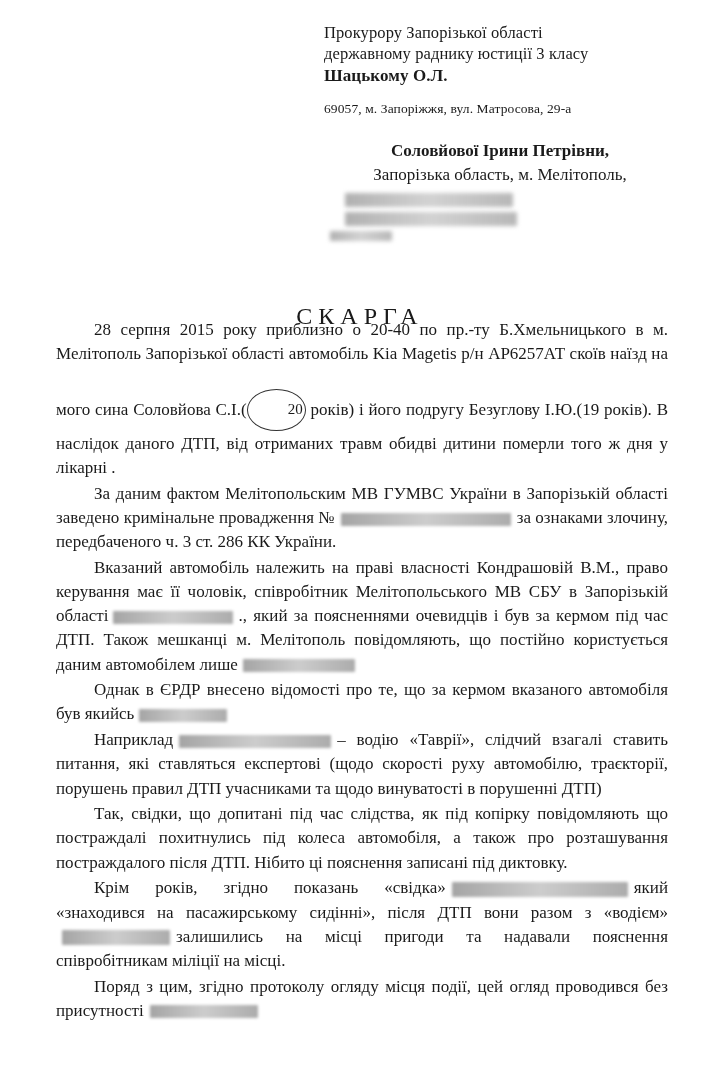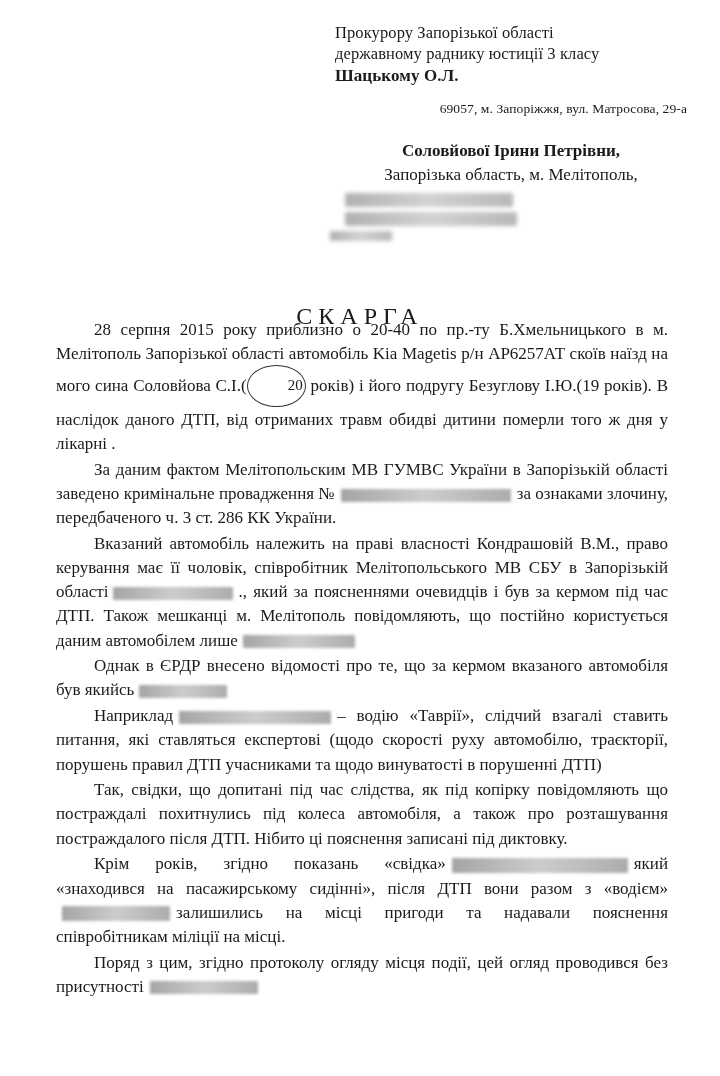--- a/index.html
+++ b/index.html
@@ -26,7 +26,7 @@
   
   .header-block {
     position: absolute;
-    left: 335px;
+    left: 324px;
     top: 22px;
     width: 352px;
   }

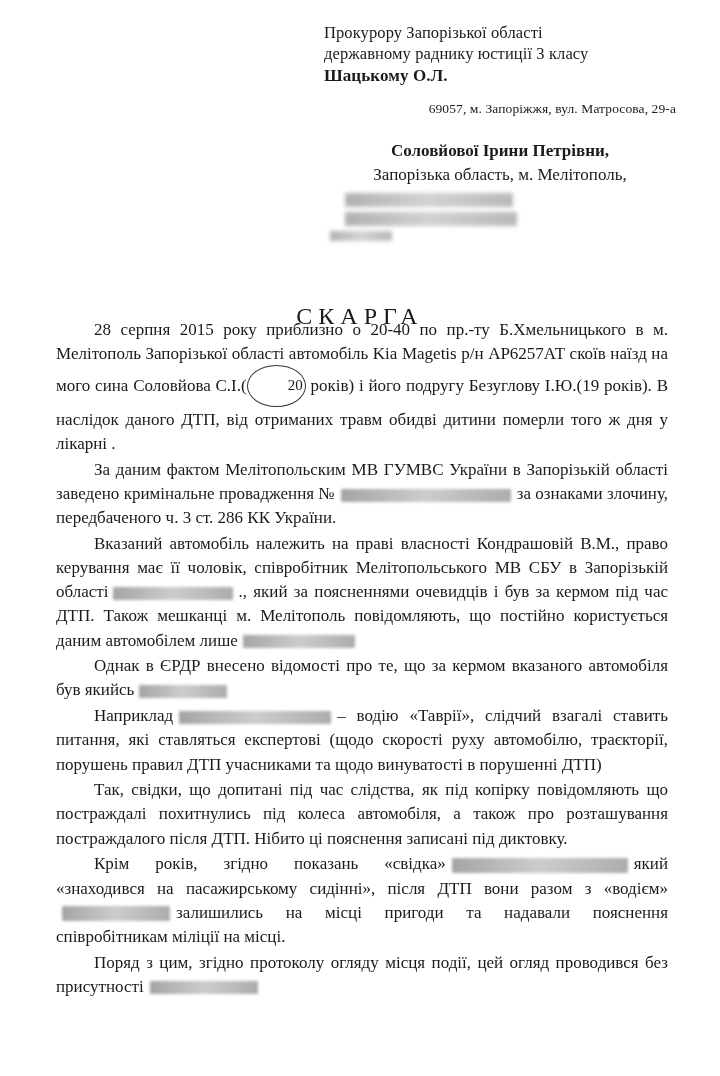--- a/index.html
+++ b/index.html
@@ -44,7 +44,6 @@
     margin-top: 13px;
     line-height: 1.3;
     letter-spacing: 0.1px;
-    text-align: right;
   }
   .sender-block {
     margin-top: 22px;

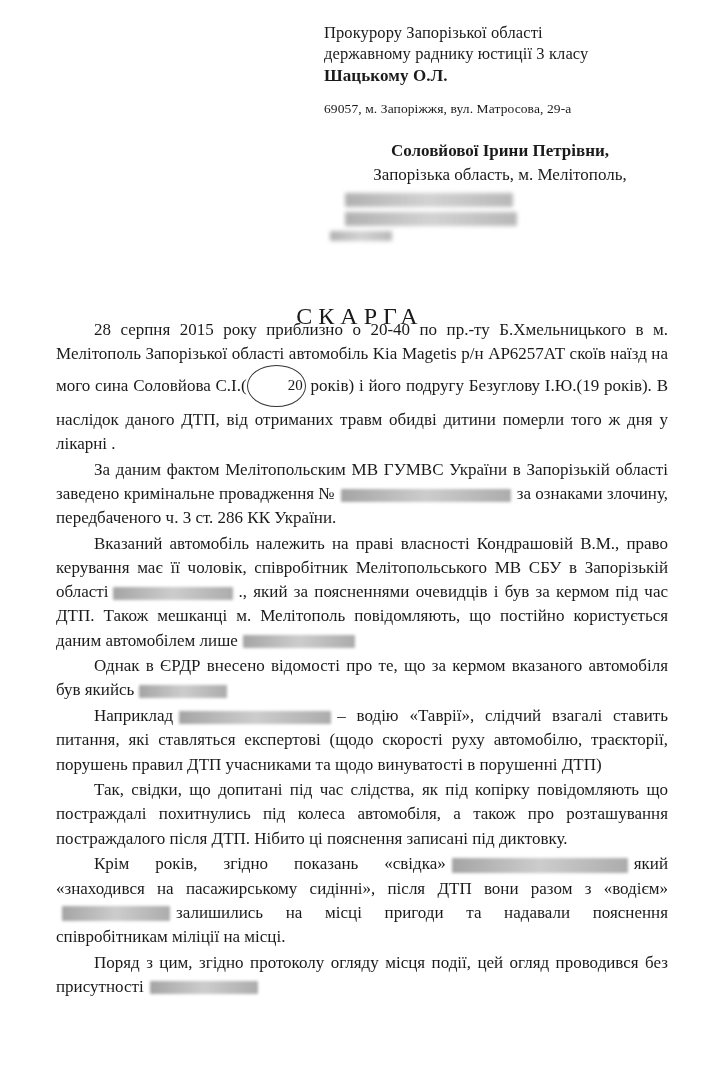--- a/index.html
+++ b/index.html
@@ -115,6 +115,7 @@
     line-height: 1.05;
     font-size: 15px;
     transform: translateY(-1px);
+    margin-top: 24px;
   }
 </style>
 </head>

